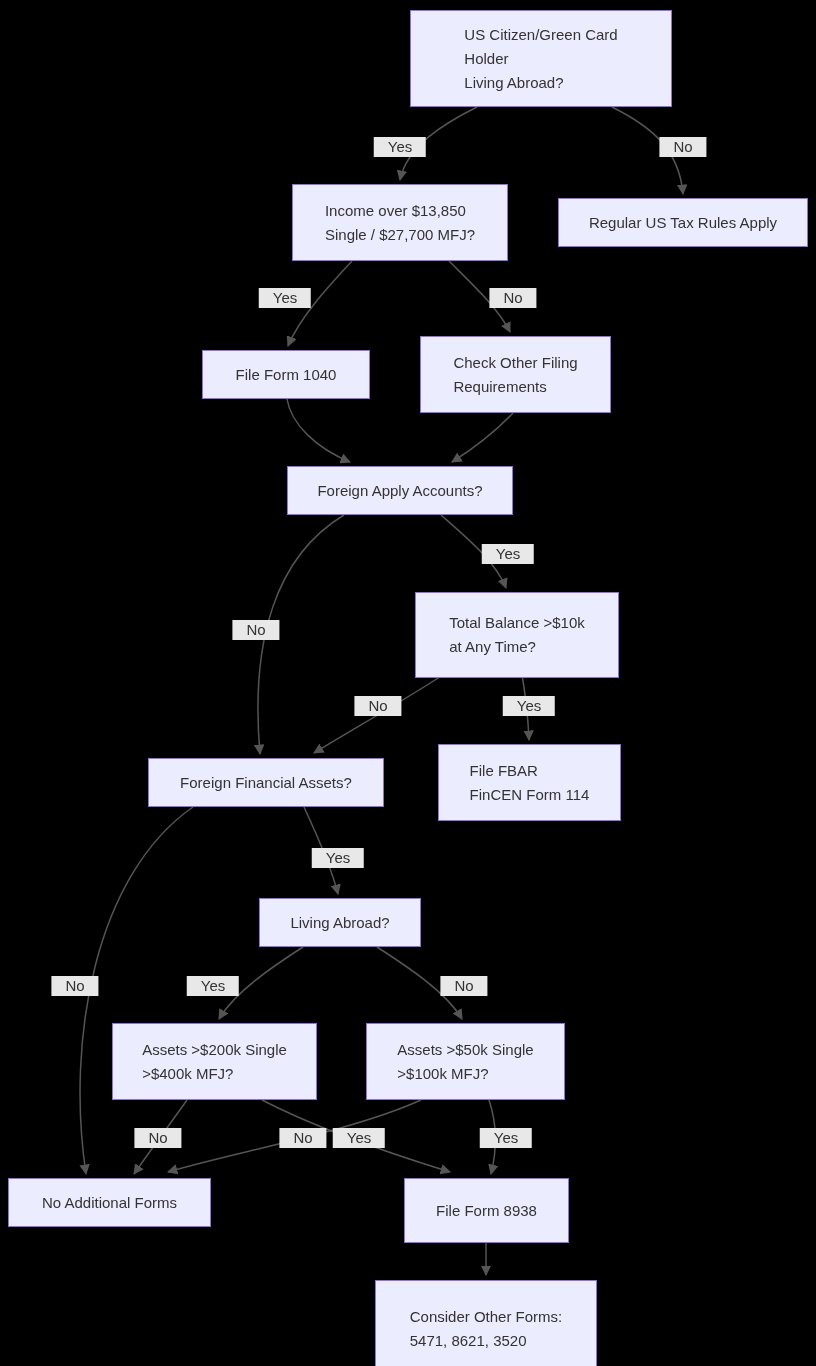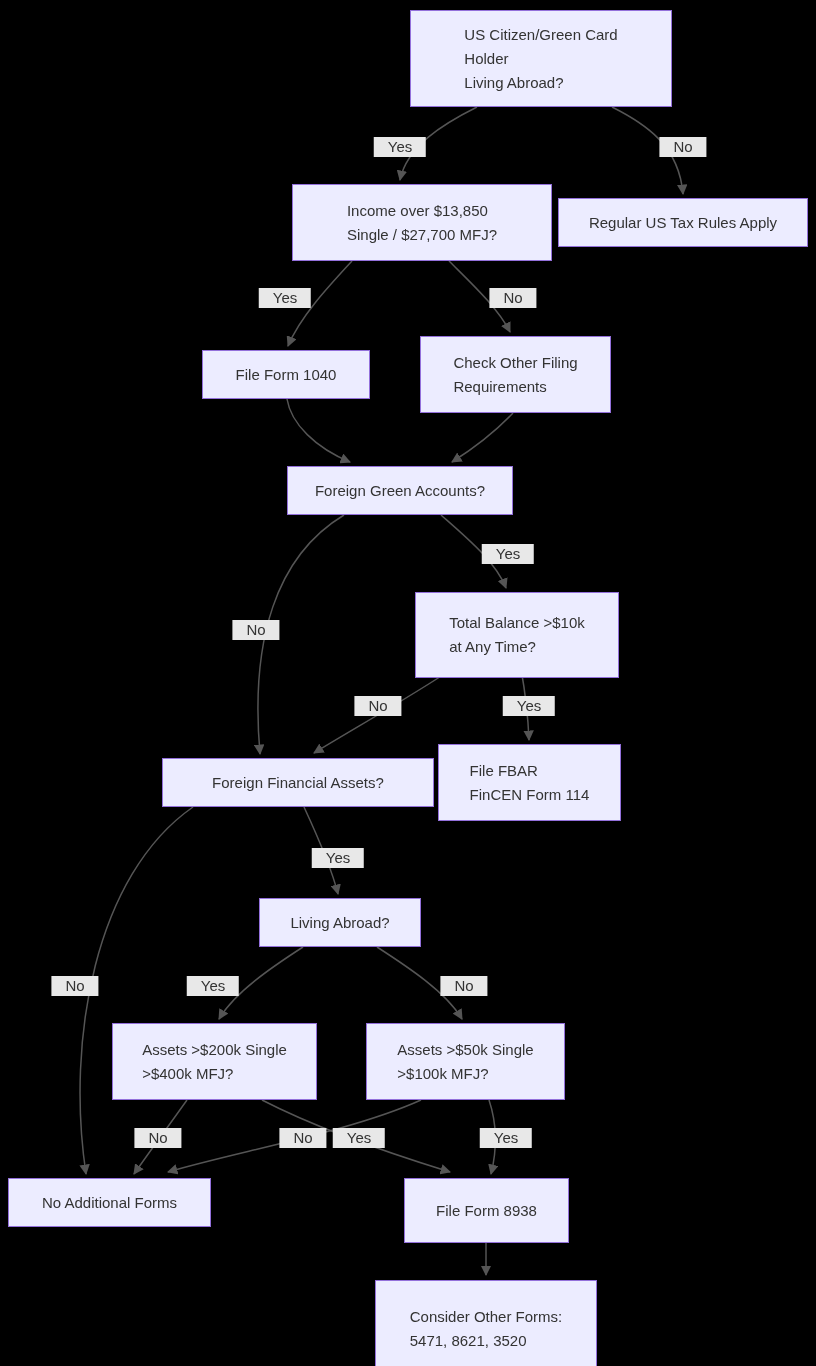--- a/index.html
+++ b/index.html
@@ -74,7 +74,7 @@
   <div class="node" style="left:410px;top:10px;width:262px;height:97px">US Citizen/Green Card
 Holder
 Living Abroad?</div>
-  <div class="node" style="left:292px;top:184px;width:260px;height:77px">Income over $13,850
+  <div class="node" style="left:292px;top:184px;width:216px;height:77px">Income over $13,850
 Single / $27,700 MFJ?</div>
   <div class="node" style="left:558px;top:198px;width:250px;height:49px">Regular US Tax Rules Apply</div>
   <div class="node" style="left:202px;top:350px;width:168px;height:49px">File Form 1040</div>

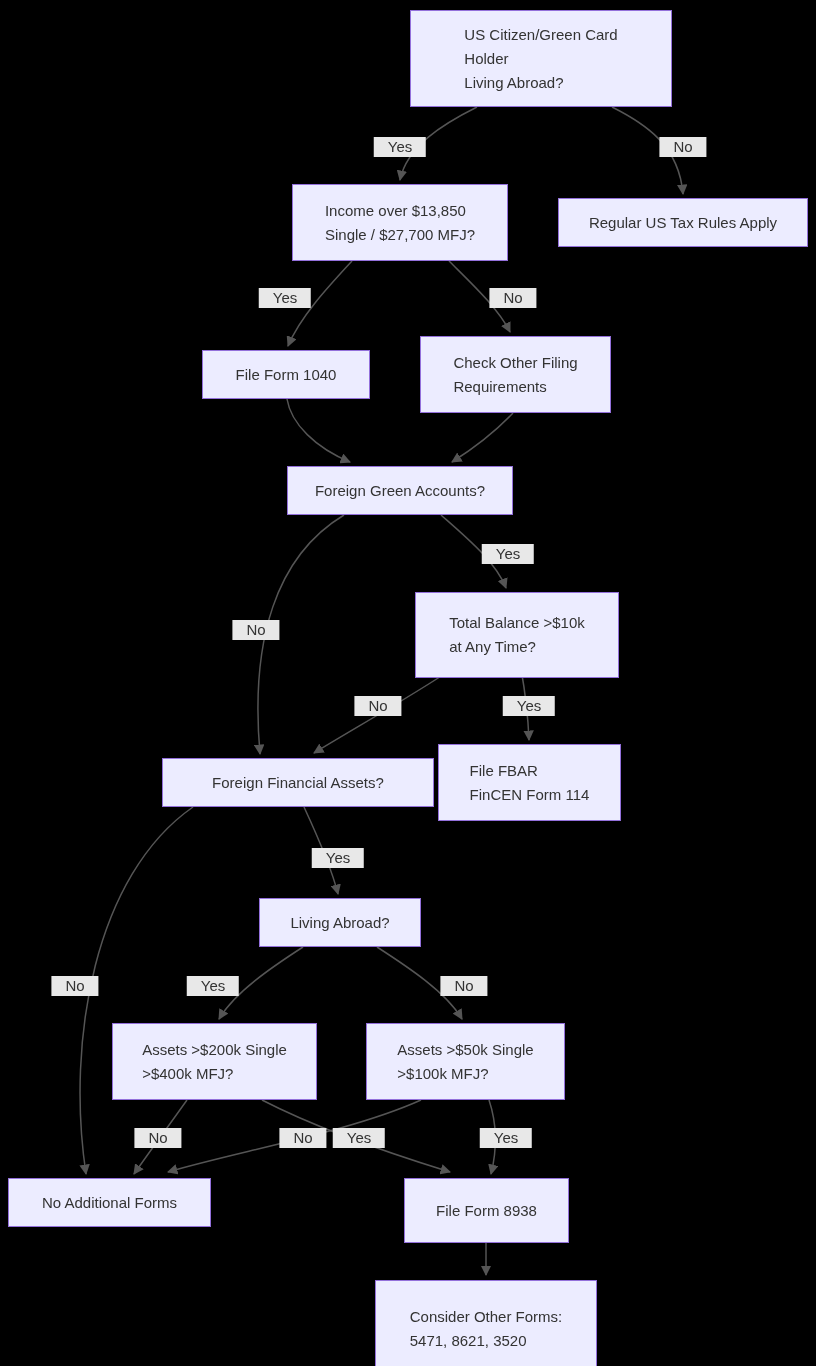--- a/index.html
+++ b/index.html
@@ -80,7 +80,7 @@
   <div class="node" style="left:202px;top:350px;width:168px;height:49px">File Form 1040</div>
   <div class="node" style="left:420px;top:336px;width:191px;height:77px">Check Other Filing
 Requirements</div>
-  <div class="node" style="left:287px;top:466px;width:226px;height:49px">Foreign Green Accounts?</div>
+  <div class="node" style="left:287px;top:466px;width:226px;height:49px">Foreign Apply Accounts?</div>
   <div class="node" style="left:415px;top:592px;width:204px;height:86px">Total Balance &gt;$10k
 at Any Time?</div>
   <div class="node" style="left:438px;top:744px;width:183px;height:77px">File FBAR

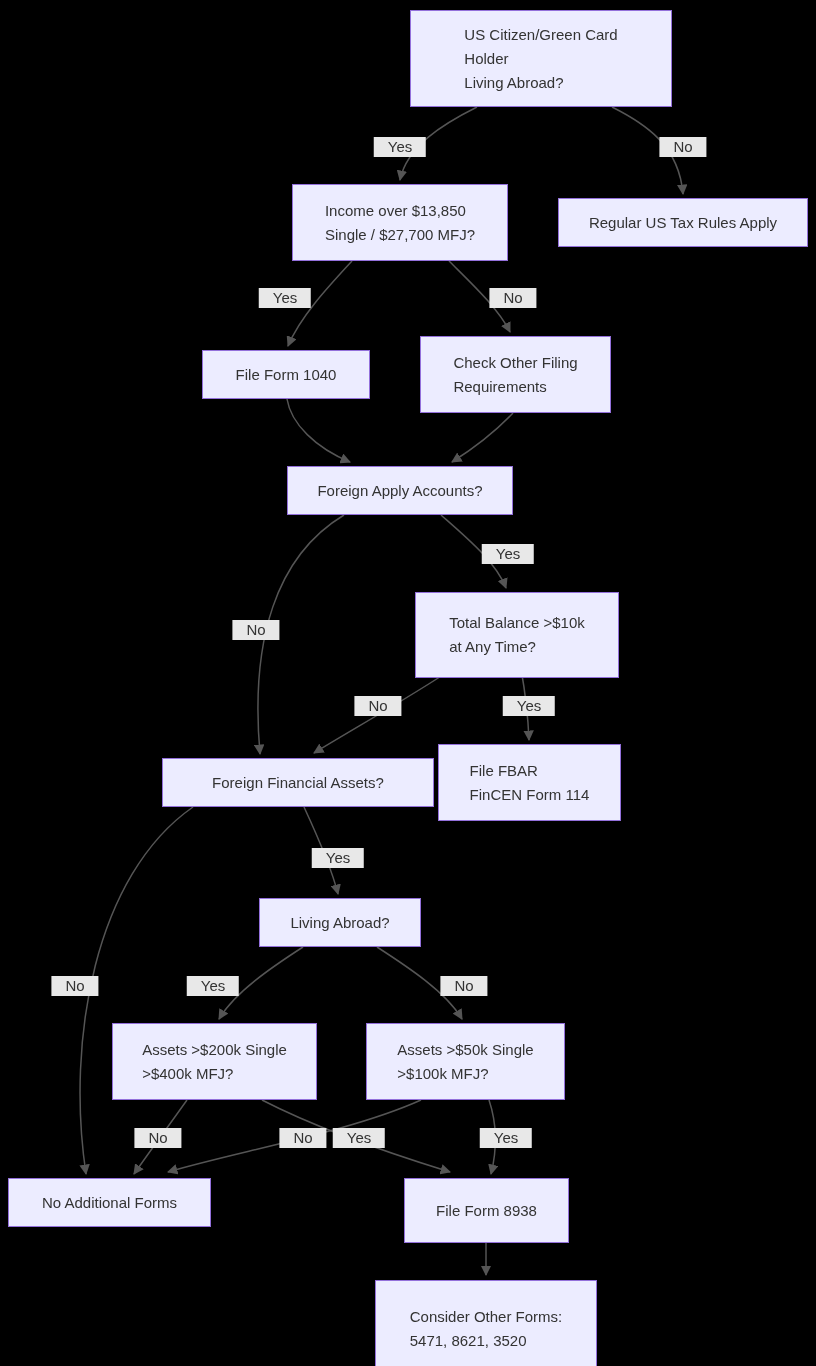--- a/index.html
+++ b/index.html
@@ -85,7 +85,7 @@
 at Any Time?</div>
   <div class="node" style="left:438px;top:744px;width:183px;height:77px">File FBAR
 FinCEN Form 114</div>
-  <div class="node" style="left:162px;top:758px;width:272px;height:49px">Foreign Financial Assets?</div>
+  <div class="node" style="left:148px;top:758px;width:236px;height:49px">Foreign Financial Assets?</div>
   <div class="node" style="left:259px;top:898px;width:162px;height:49px">Living Abroad?</div>
   <div class="node" style="left:112px;top:1023px;width:205px;height:77px">Assets &gt;$200k Single
 &gt;$400k MFJ?</div>

